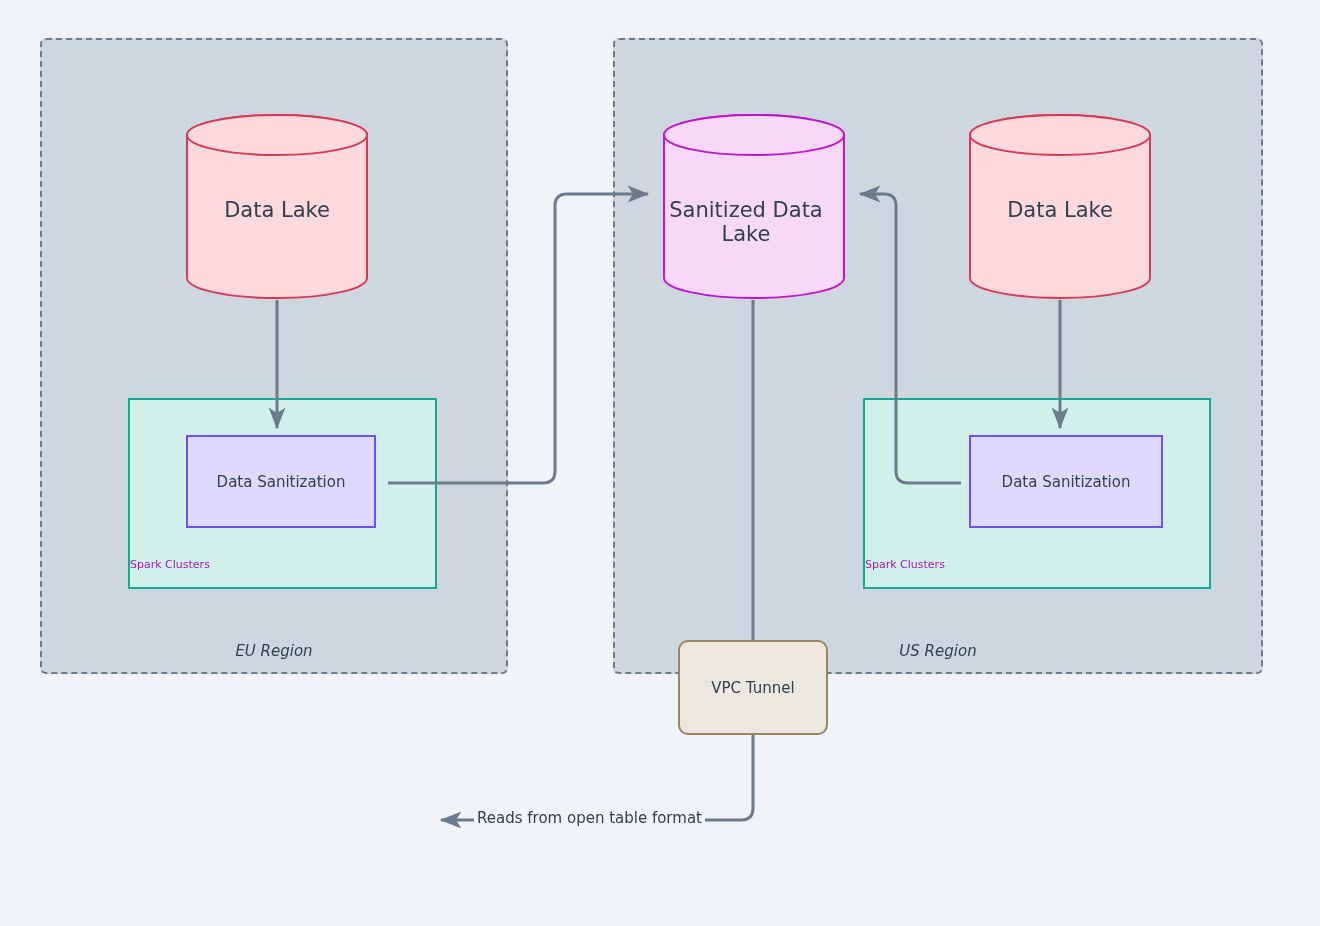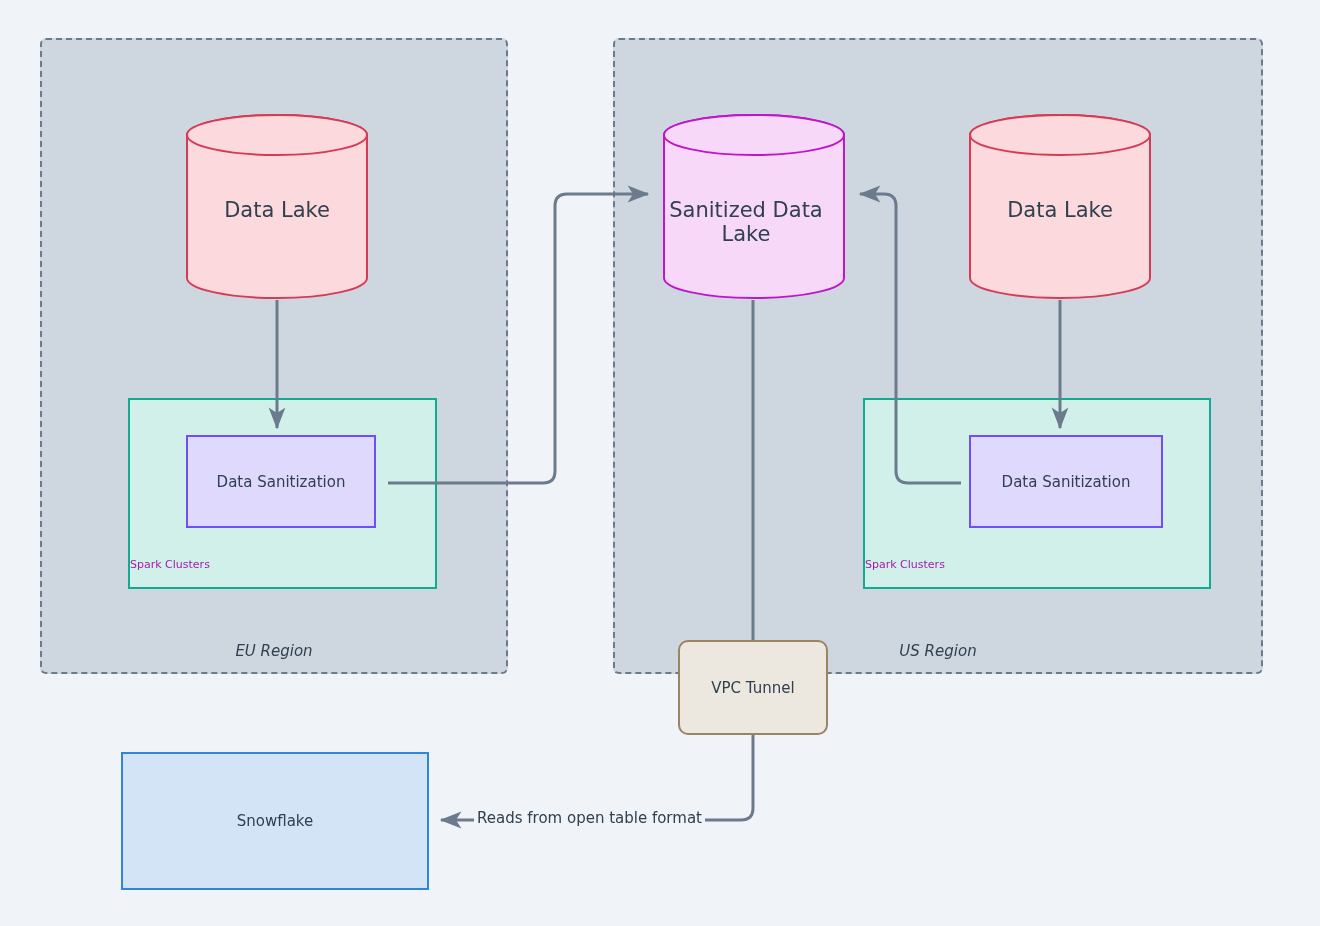--- a/index.html
+++ b/index.html
@@ -193,9 +193,6 @@
     <span>VPC Tunnel</span>
   </div>
 
-  <div class="node node-snowflake" id="node-snowflake" style="left: 121px; top: 752px; width: 308px; height: 138px; background: rgb(212, 228, 247); border-color: rgb(46, 134, 216);">
-    <span>Snowflake</span>
-  </div>
 
   <div class="edge-label" id="label-reads-from" style="left: 474px; top: 809px;">Reads from open table format</div>
 

